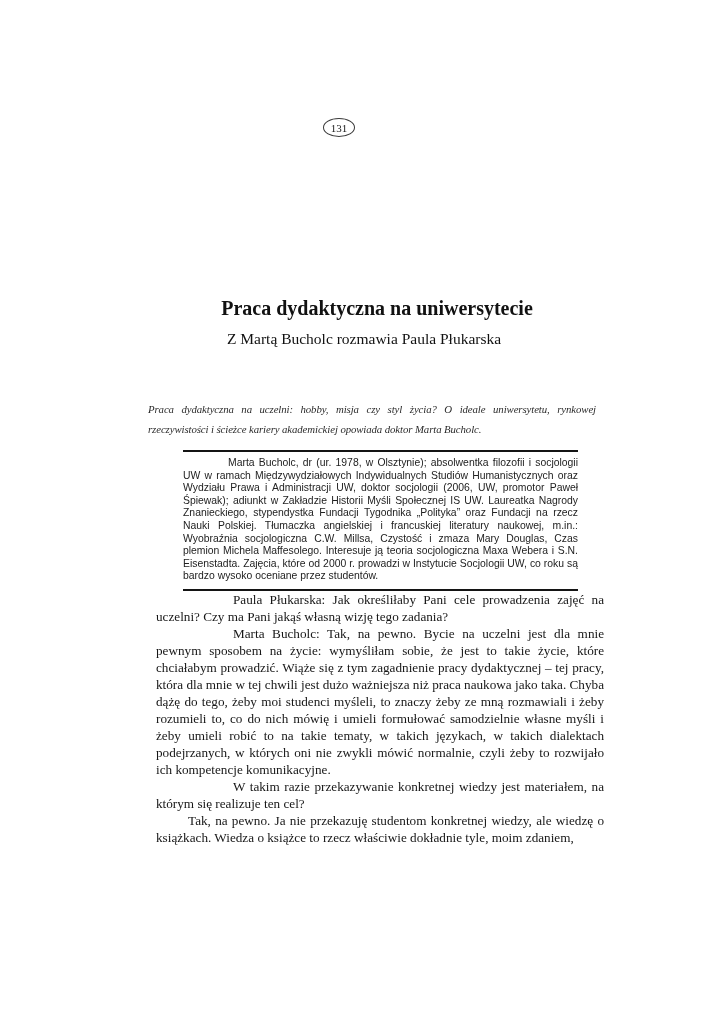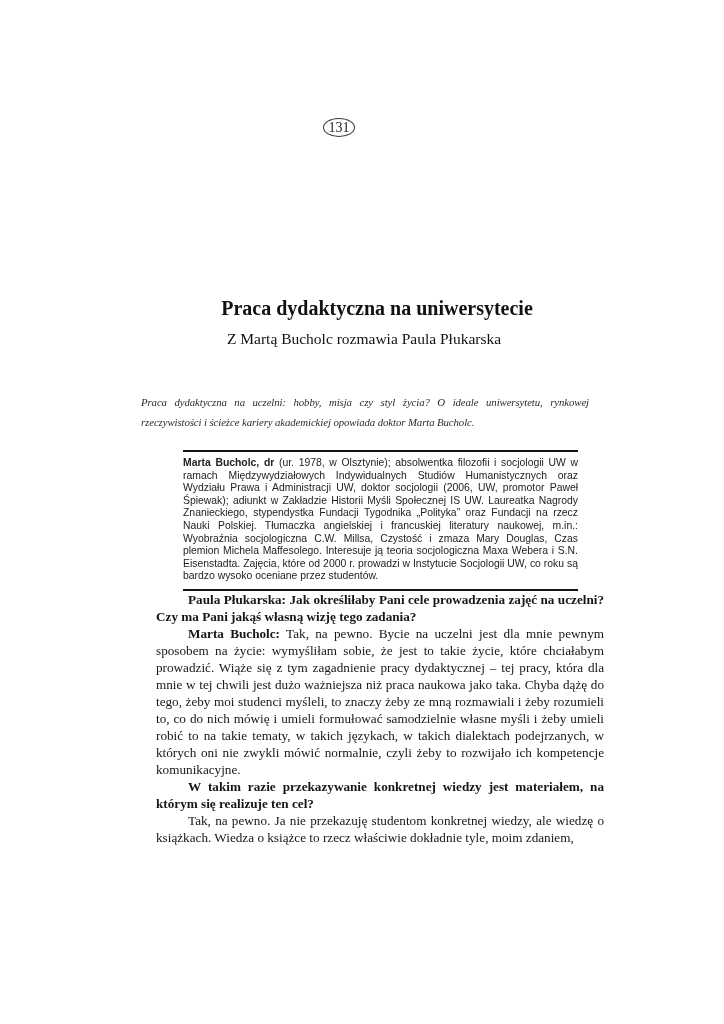--- a/index.html
+++ b/index.html
@@ -23,7 +23,7 @@
     display: flex;
     align-items: center;
     justify-content: center;
-    font-size: 14px;
+    font-size: 11px;
     color: #1a1a1a;
     box-sizing: border-box;
   }

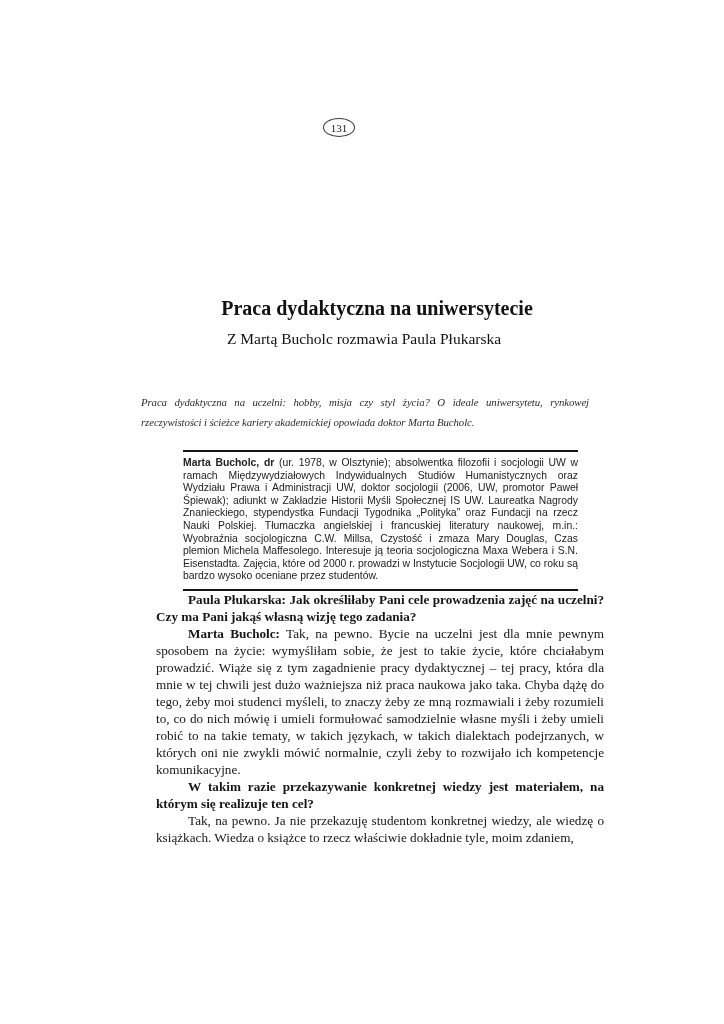--- a/index.html
+++ b/index.html
@@ -63,7 +63,7 @@
     top: 391px;
     left: 0;
     width: 448px;
-    margin: 1px;
+    margin: 8px;
     font-style: italic;
     font-size: 10.8px;
     letter-spacing: -0.1px;

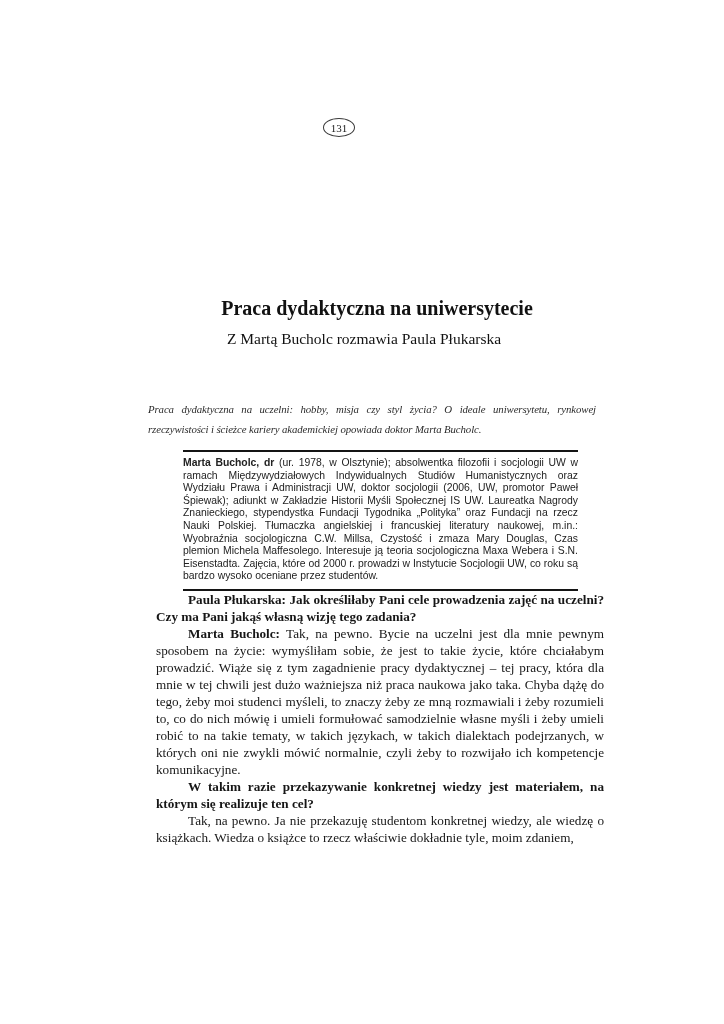--- a/index.html
+++ b/index.html
@@ -98,7 +98,7 @@
   }
   .para { margin: 0; text-indent: 32px; }
   .para.question { font-weight: bold; }
-  .seg-bold { font-weight: bold; }
+  .seg-bold { font-weight: normal; margin-left: 45px; }
   .seg-italic { }
   .seg-normal { font-weight: normal; font-style: normal; }
 </style>

